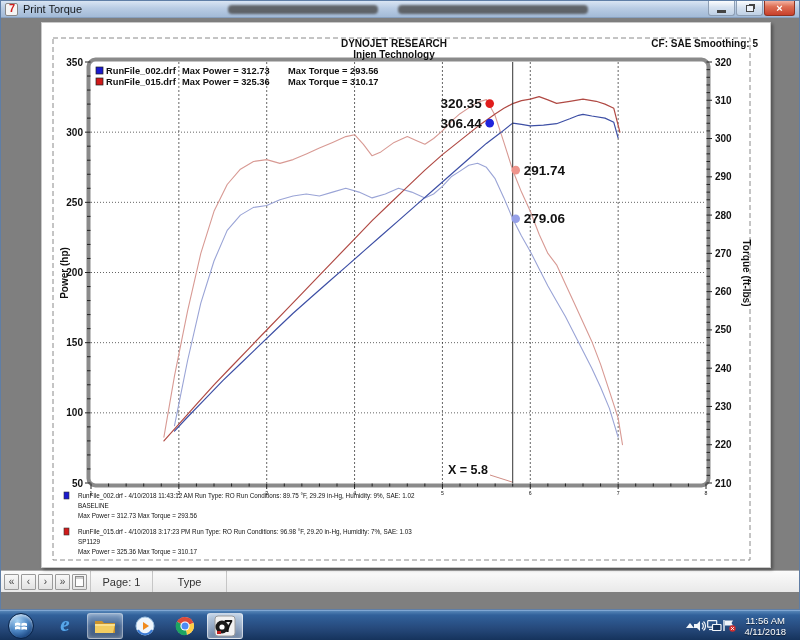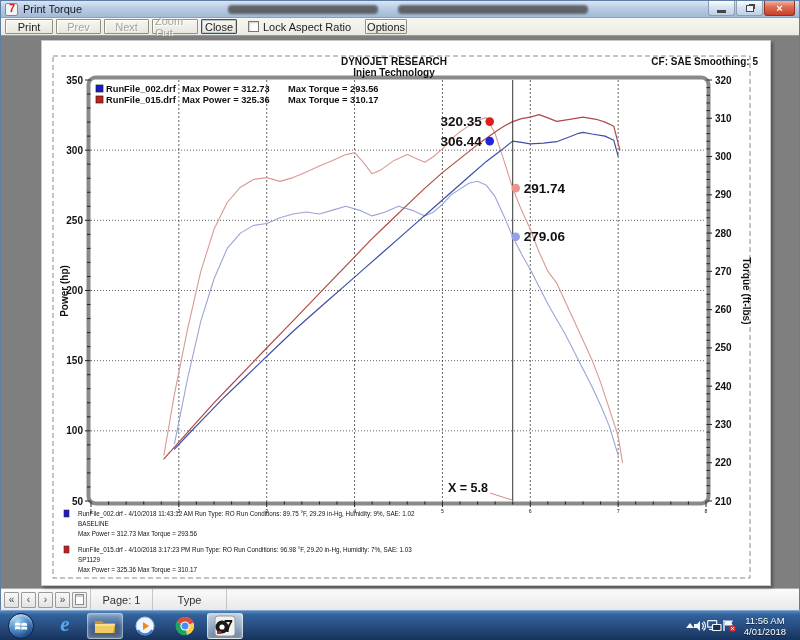--- a/index.html
+++ b/index.html
@@ -83,18 +83,6 @@
     </div>
   </div>
 
-  <div class="toolbar">
-    <div class="tbtn" style="width:48px">Print</div>
-    <div class="tbtn disabled" style="width:45px">Prev</div>
-    <div class="tbtn disabled" style="width:45px">Next</div>
-    <div class="tbtn disabled" style="width:46px">Zoom Out</div>
-    <div class="tbtn default" style="width:36px">Close</div>
-    <div class="chk-wrap">
-      <div class="checkbox"></div>
-      <span class="chk-label">Lock Aspect Ratio</span>
-    </div>
-    <div class="tbtn" style="width:42px;margin-left:8px">Options</div>
-  </div>
 
   <div class="preview">
     <div class="page">

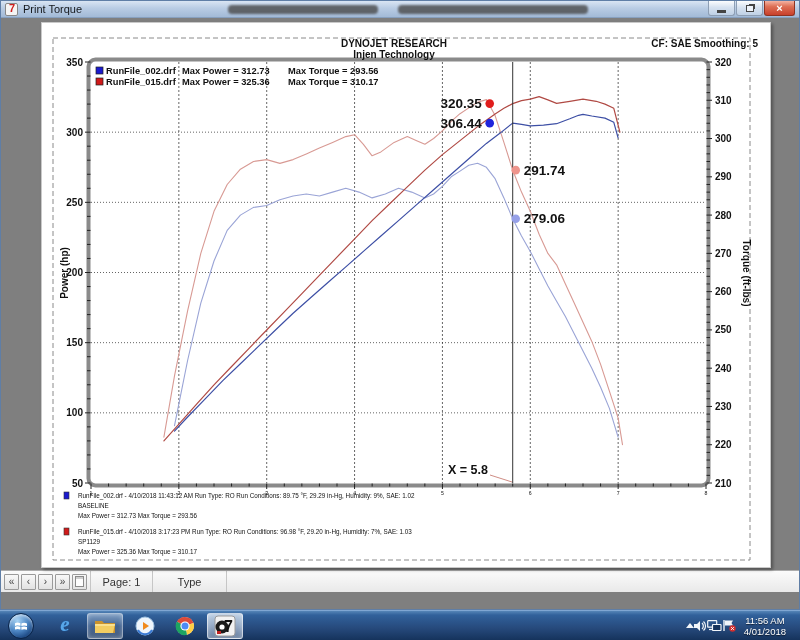--- a/index.html
+++ b/index.html
@@ -403,7 +403,7 @@
     </svg>
     <div class="clock">
       <div>11:56 AM</div>
-      <div>4/01/2018</div>
+      <div>4/11/2018</div>
     </div>
   </div>
 </div>

